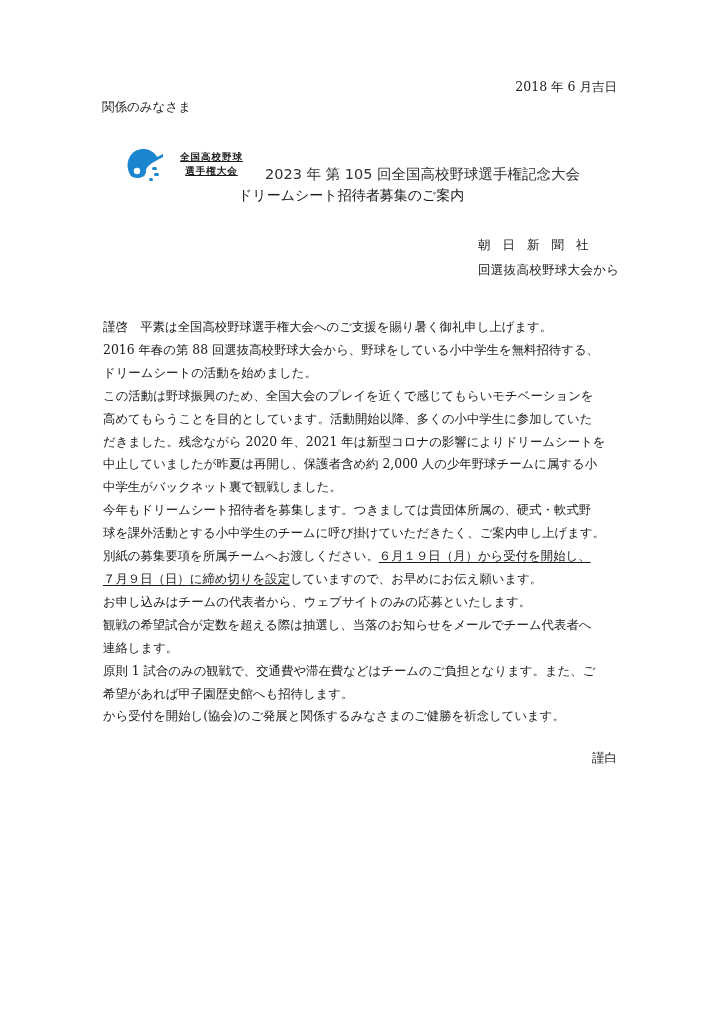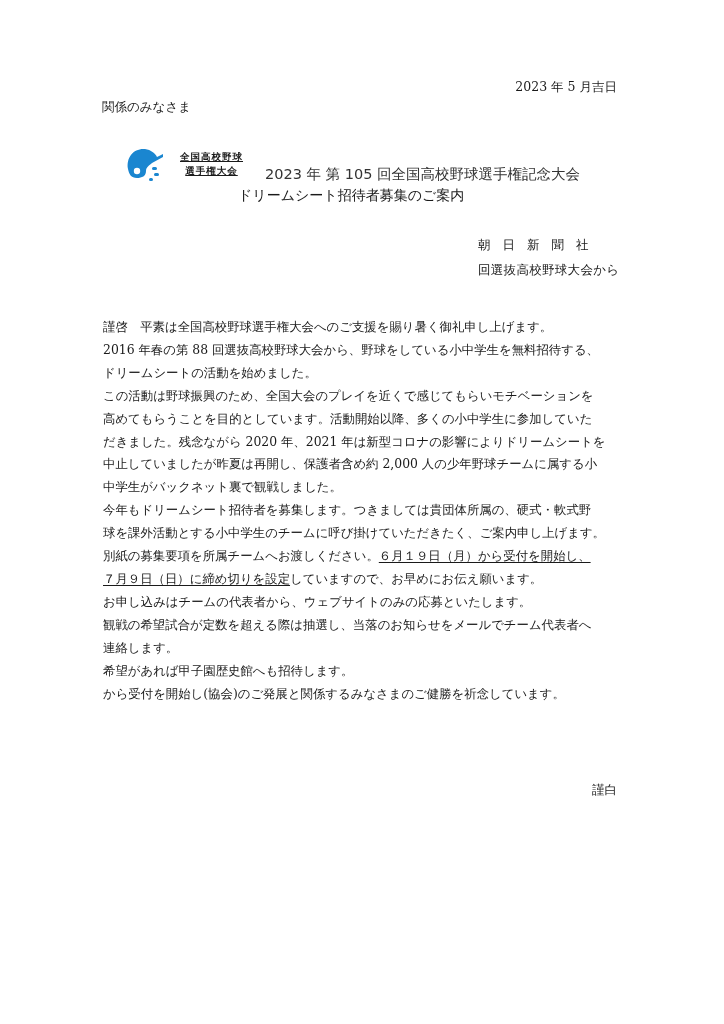--- a/index.html
+++ b/index.html
@@ -24,7 +24,7 @@
 </head>
 <body>
 
-<div class="abs date">2023 年 5 月吉日</div>
+<div class="abs date">2018 年 6 月吉日</div>
 <div class="abs addressee">関係のみなさま</div>
 
 <div class="abs logo">

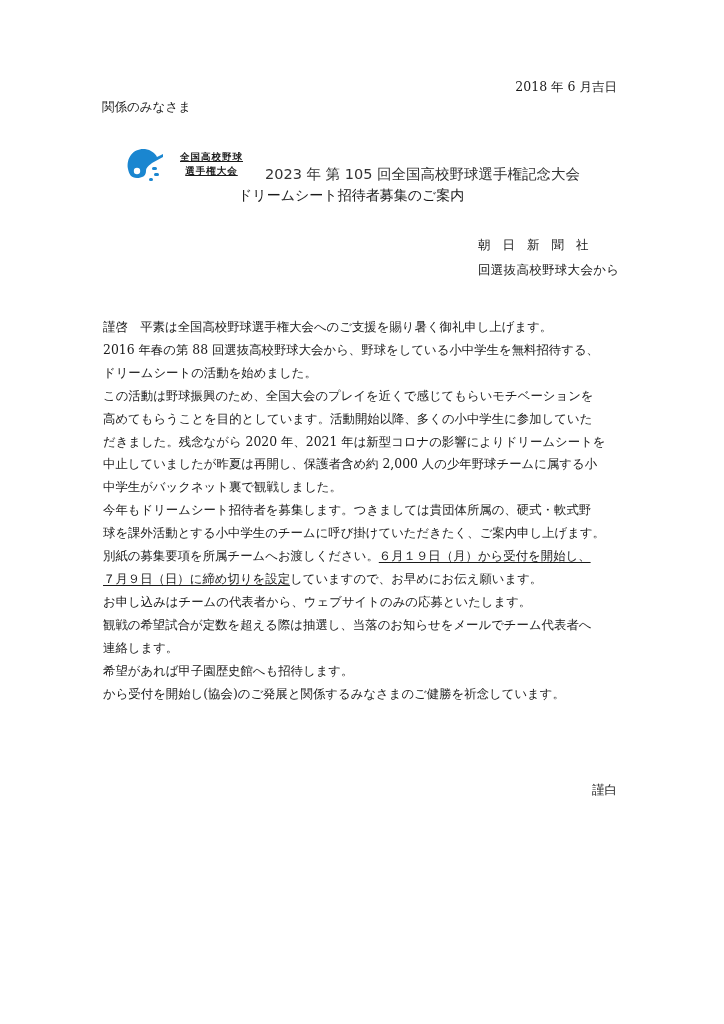--- a/index.html
+++ b/index.html
@@ -63,6 +63,7 @@
   <span class="line">お申し込みはチームの代表者から、ウェブサイトのみの応募といたします。</span>
   <span class="line">観戦の希望試合が定数を超える際は抽選し、当落のお知らせをメールでチーム代表者へ</span>
   <span class="line">連絡します。</span>
+  <span class="line">原則 1 試合のみの観戦で、交通費や滞在費などはチームのご負担となります。また、ご</span>
   <span class="line">希望があれば甲子園歴史館へも招待します。</span>
   <span class="line">から受付を開始し(協会)のご発展と関係するみなさまのご健勝を祈念しています。</span>
 </div>

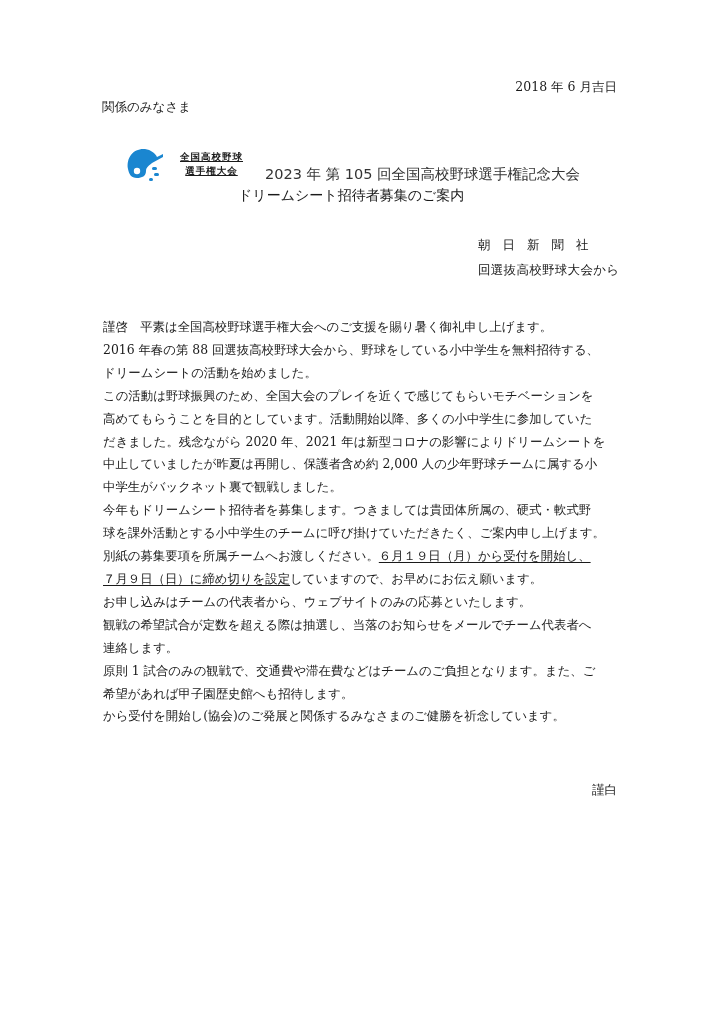--- a/index.html
+++ b/index.html
@@ -19,7 +19,7 @@
   .body { left: 103px; top: 316px; width: 530px; font-size: 12.4px; line-height: 22.9px; }
   .body .line { display: block; white-space: nowrap; }
   .u { text-decoration: underline; text-underline-offset: 2px; }
-  .closing { right: 107px; top: 750px; font-size: 12.5px; margin-top: 32px; }
+  .closing { right: 107px; top: 750px; font-size: 12.5px; }
 </style>
 </head>
 <body>

